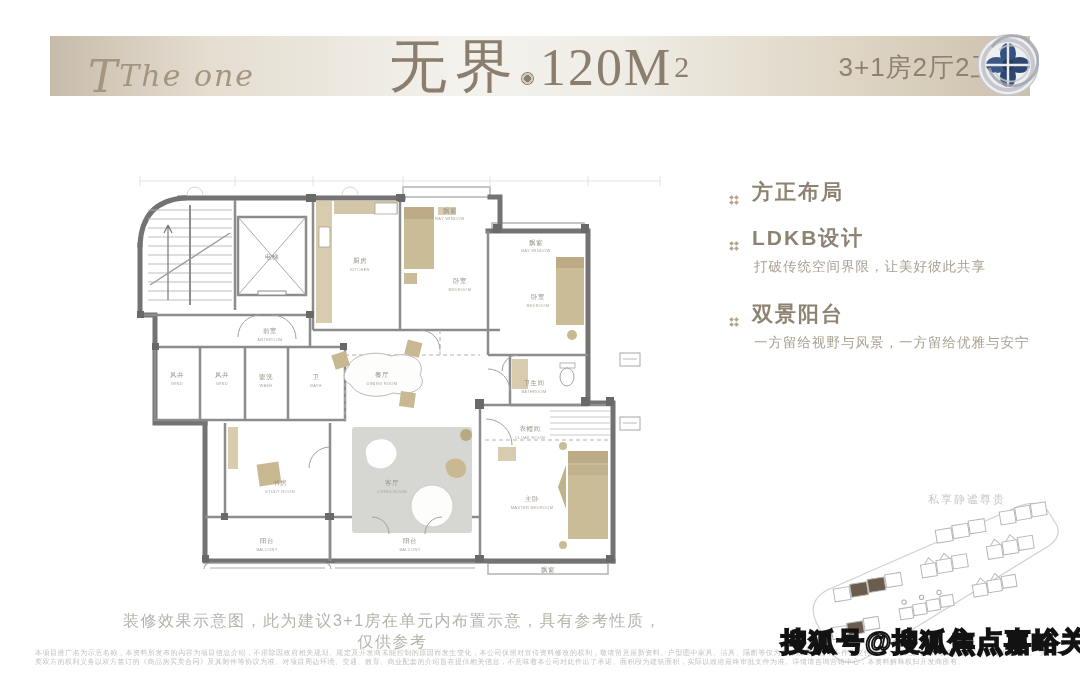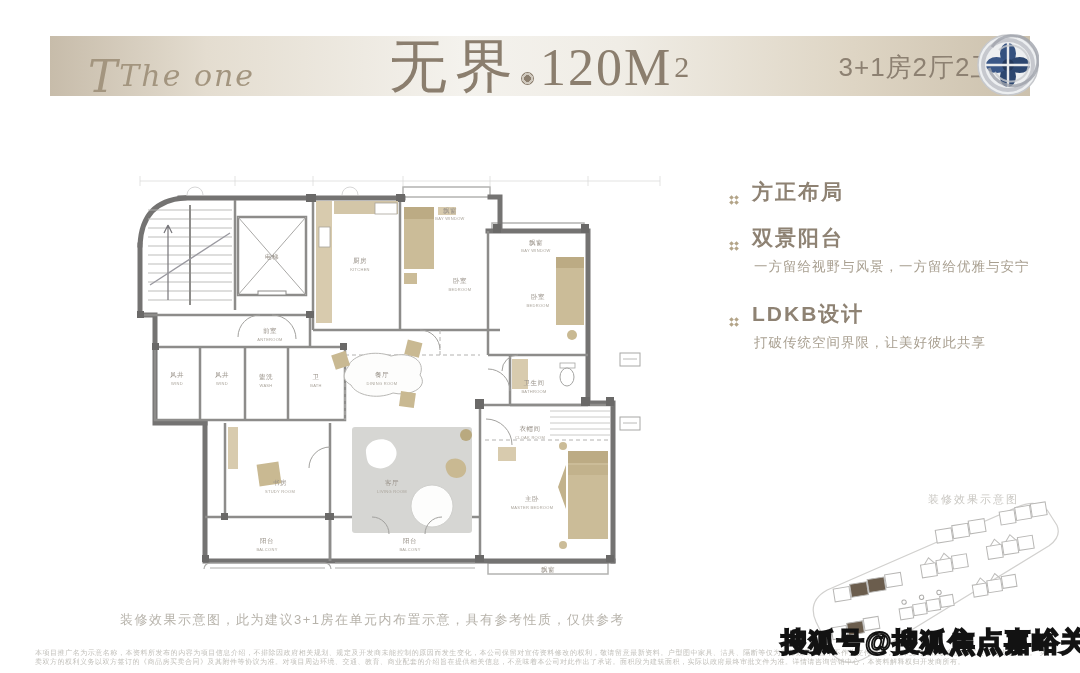--- a/index.html
+++ b/index.html
@@ -130,9 +130,9 @@
             <path d="M8.5,6.2 L10.8,8.5 L8.5,10.8 L6.2,8.5 Z"></path>
           </g>
         </svg>
-      <span class="feature-title">双景阳台</span>
+      <span class="feature-title">LDKB设计</span>
     </div>
-    <div class="feature-desc">一方留给视野与风景，一方留给优雅与安宁</div>
+    <div class="feature-desc">打破传统空间界限，让美好彼此共享</div>
   </div>
   <div class="feature">
     <div class="feature-head">
@@ -144,9 +144,9 @@
             <path d="M8.5,6.2 L10.8,8.5 L8.5,10.8 L6.2,8.5 Z"></path>
           </g>
         </svg>
-      <span class="feature-title">LDKB设计</span>
+      <span class="feature-title">双景阳台</span>
     </div>
-    <div class="feature-desc">打破传统空间界限，让美好彼此共享</div>
+    <div class="feature-desc">一方留给视野与风景，一方留给优雅与安宁</div>
   </div>
   <div class="feature">
   </div>

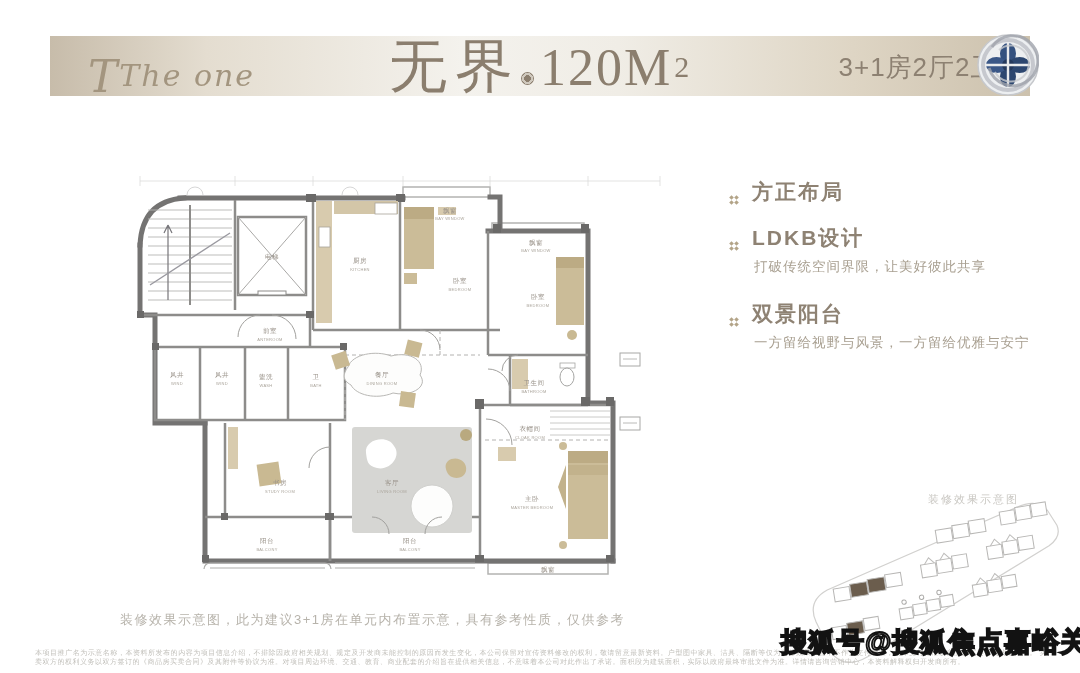--- a/index.html
+++ b/index.html
@@ -361,7 +361,7 @@
 
 <div class="plan-caption">装修效果示意图，此为建议3+1房在单元内布置示意，具有参考性质，仅供参考</div>
 
-<div class="siteplan-label">装修效果示意图</div>
+<div class="siteplan-label">私享静谧尊贵</div>
 <div class="siteplan">
 <svg viewBox="0 0 285 185">
   <g transform="rotate(-9 140 95)">

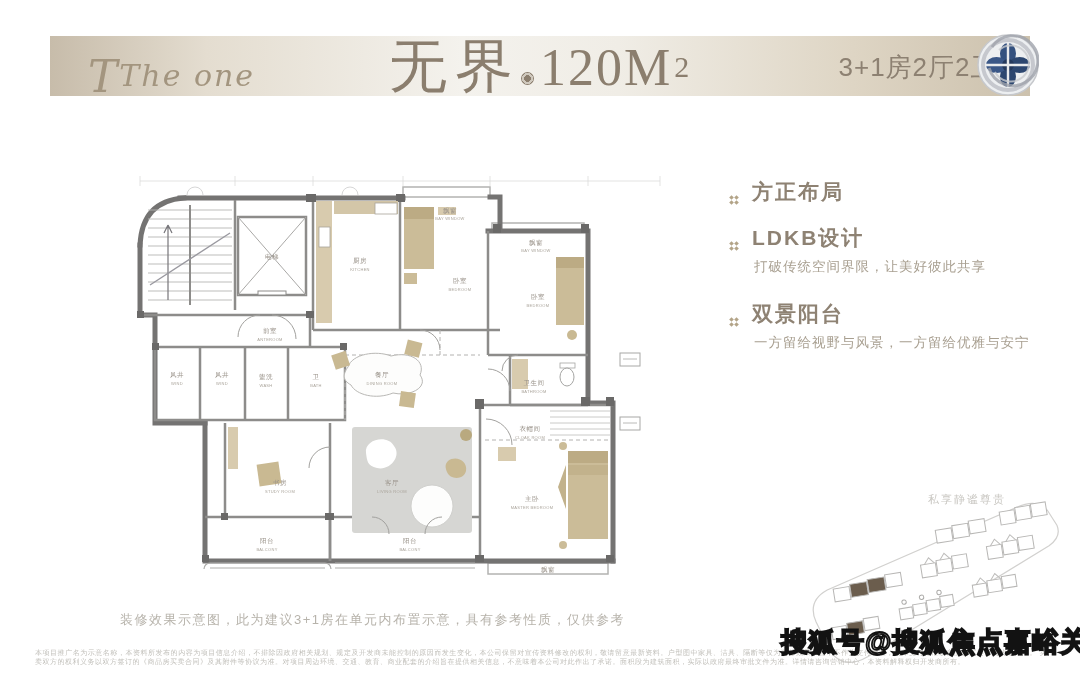--- a/index.html
+++ b/index.html
@@ -48,8 +48,8 @@
   .plan{position:absolute;left:120px;top:165px;width:545px;height:455px;}
   .plan svg{width:100%;height:100%;}
   .plan-caption{
-    position:absolute;left:120px;top:611px;width:545px;
-    font-size:13px;color:#b7b3ab;letter-spacing:1.5px;
+    position:absolute;left:120px;top:611px;width:545px;text-align:center;
+    font-size:16px;color:#b7b3ab;letter-spacing:1.5px;
   }
   
   .siteplan{position:absolute;left:795px;top:485px;width:285px;height:180px;}

